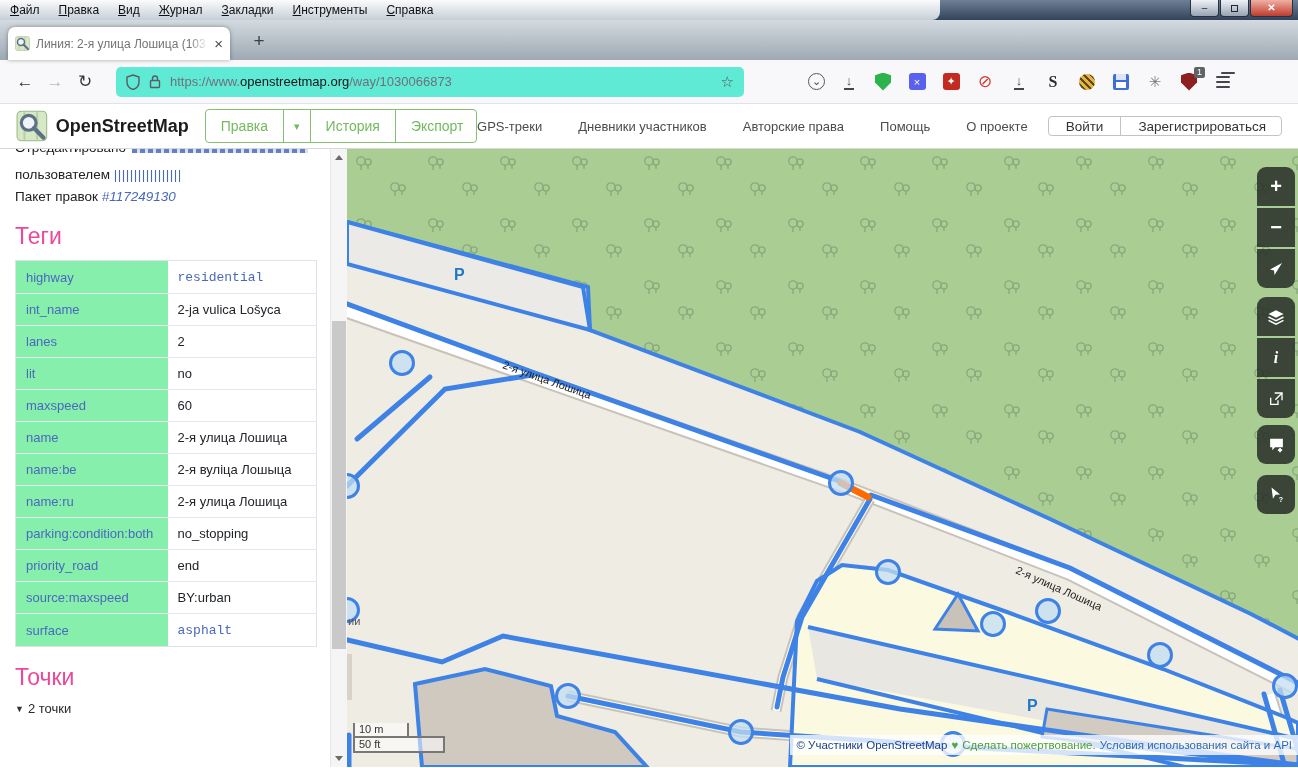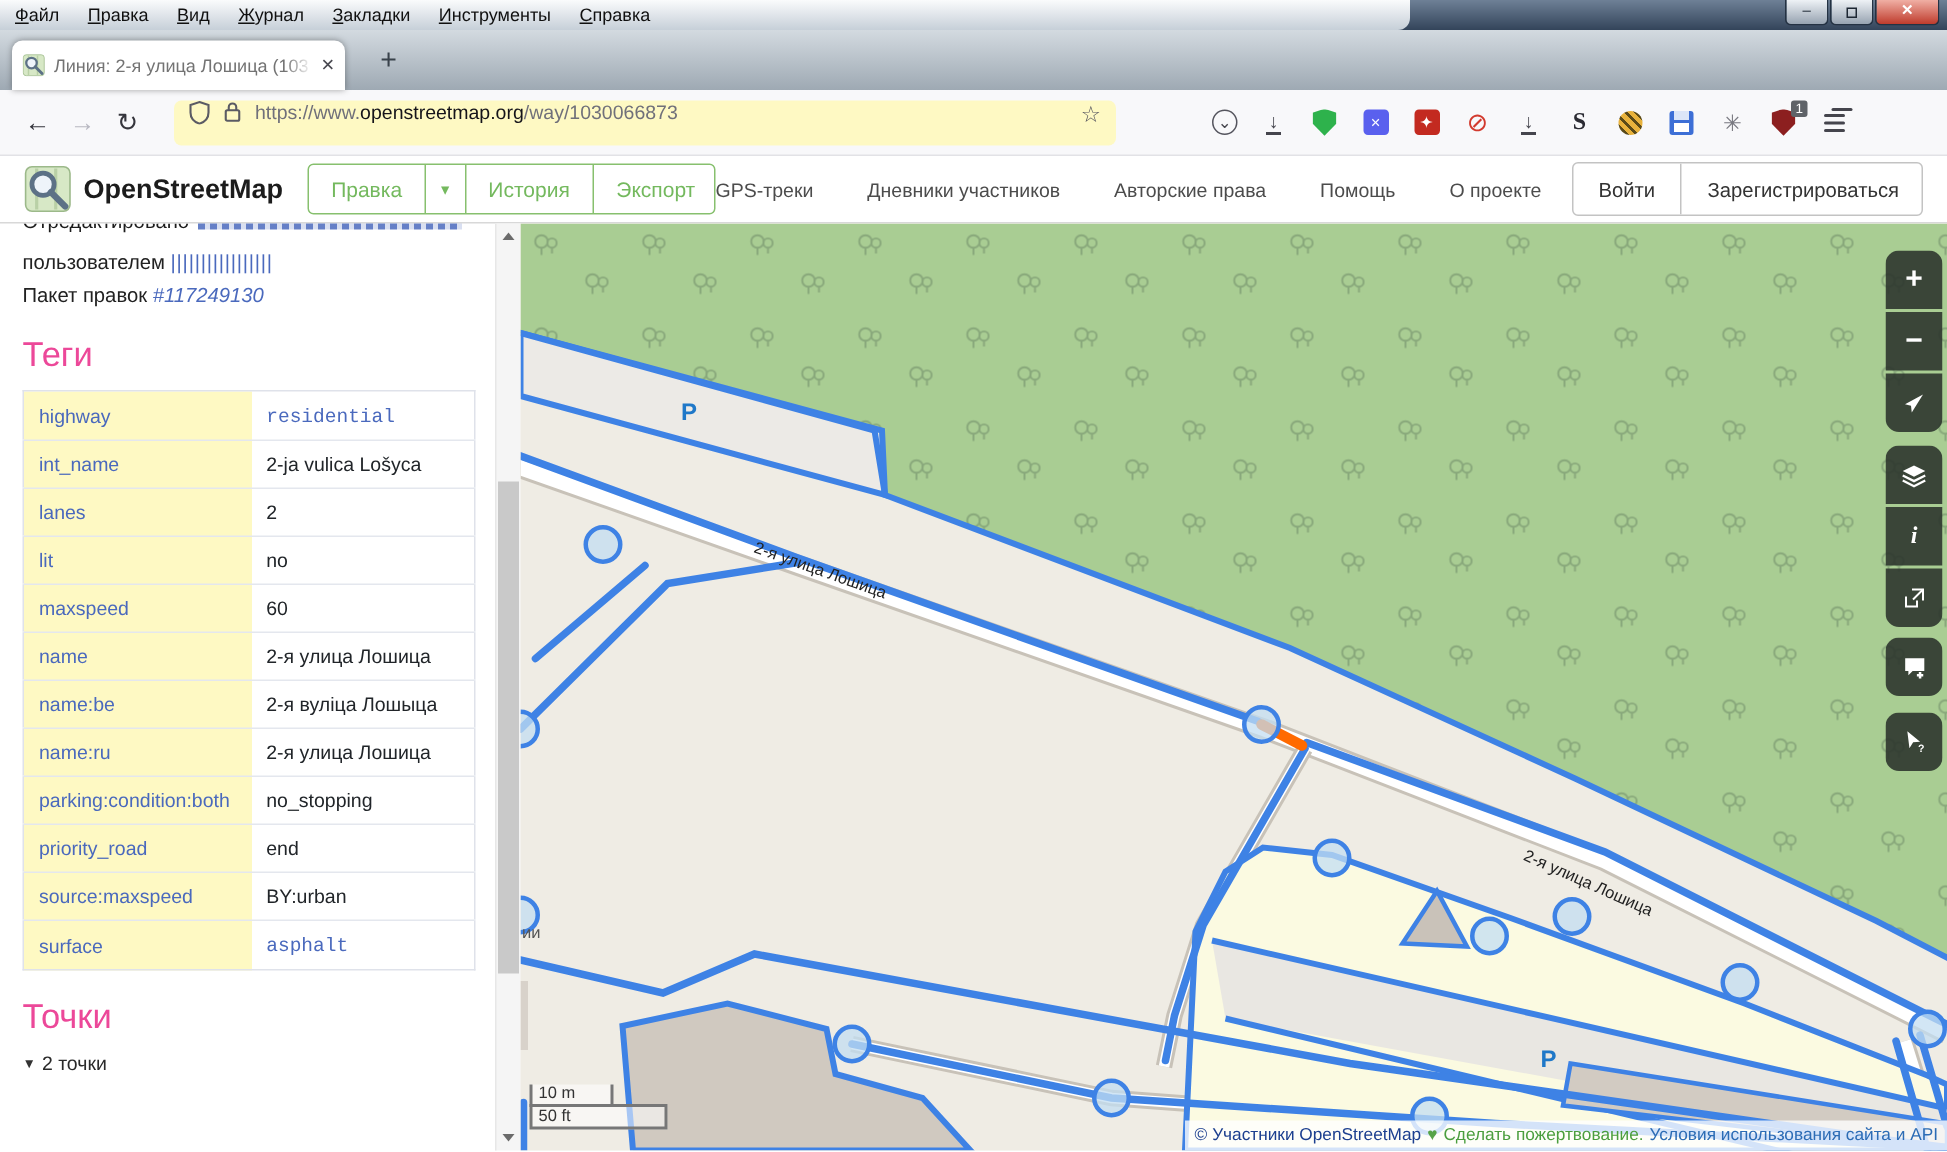--- a/index.html
+++ b/index.html
@@ -36,8 +36,8 @@
     display:flex;align-items:center;padding:0 10px;}
   .nav-btn{width:30px;text-align:center;font-size:17px;color:#35353c;}
   .nav-btn.disabled{color:#b9b9c2;}
-  .urlbar{margin-left:16px;width:628px;height:30px;background:#fef9c3;border-radius:5px;
-    display:flex;align-items:flex-start;padding:0 10px;gap:9px;font-size:13px;}
+  .urlbar{margin-left:16px;width:628px;height:30px;background:#5eead4;border-radius:5px;
+    display:flex;align-items:center;padding:0 10px;gap:9px;font-size:13px;}
   .url-text{white-space:nowrap;overflow:hidden;}
   .url-dim{color:#70707a;} .url-domain{color:#15141a;}
   .url-star{margin-left:auto;font-size:15px;color:#55555e;}

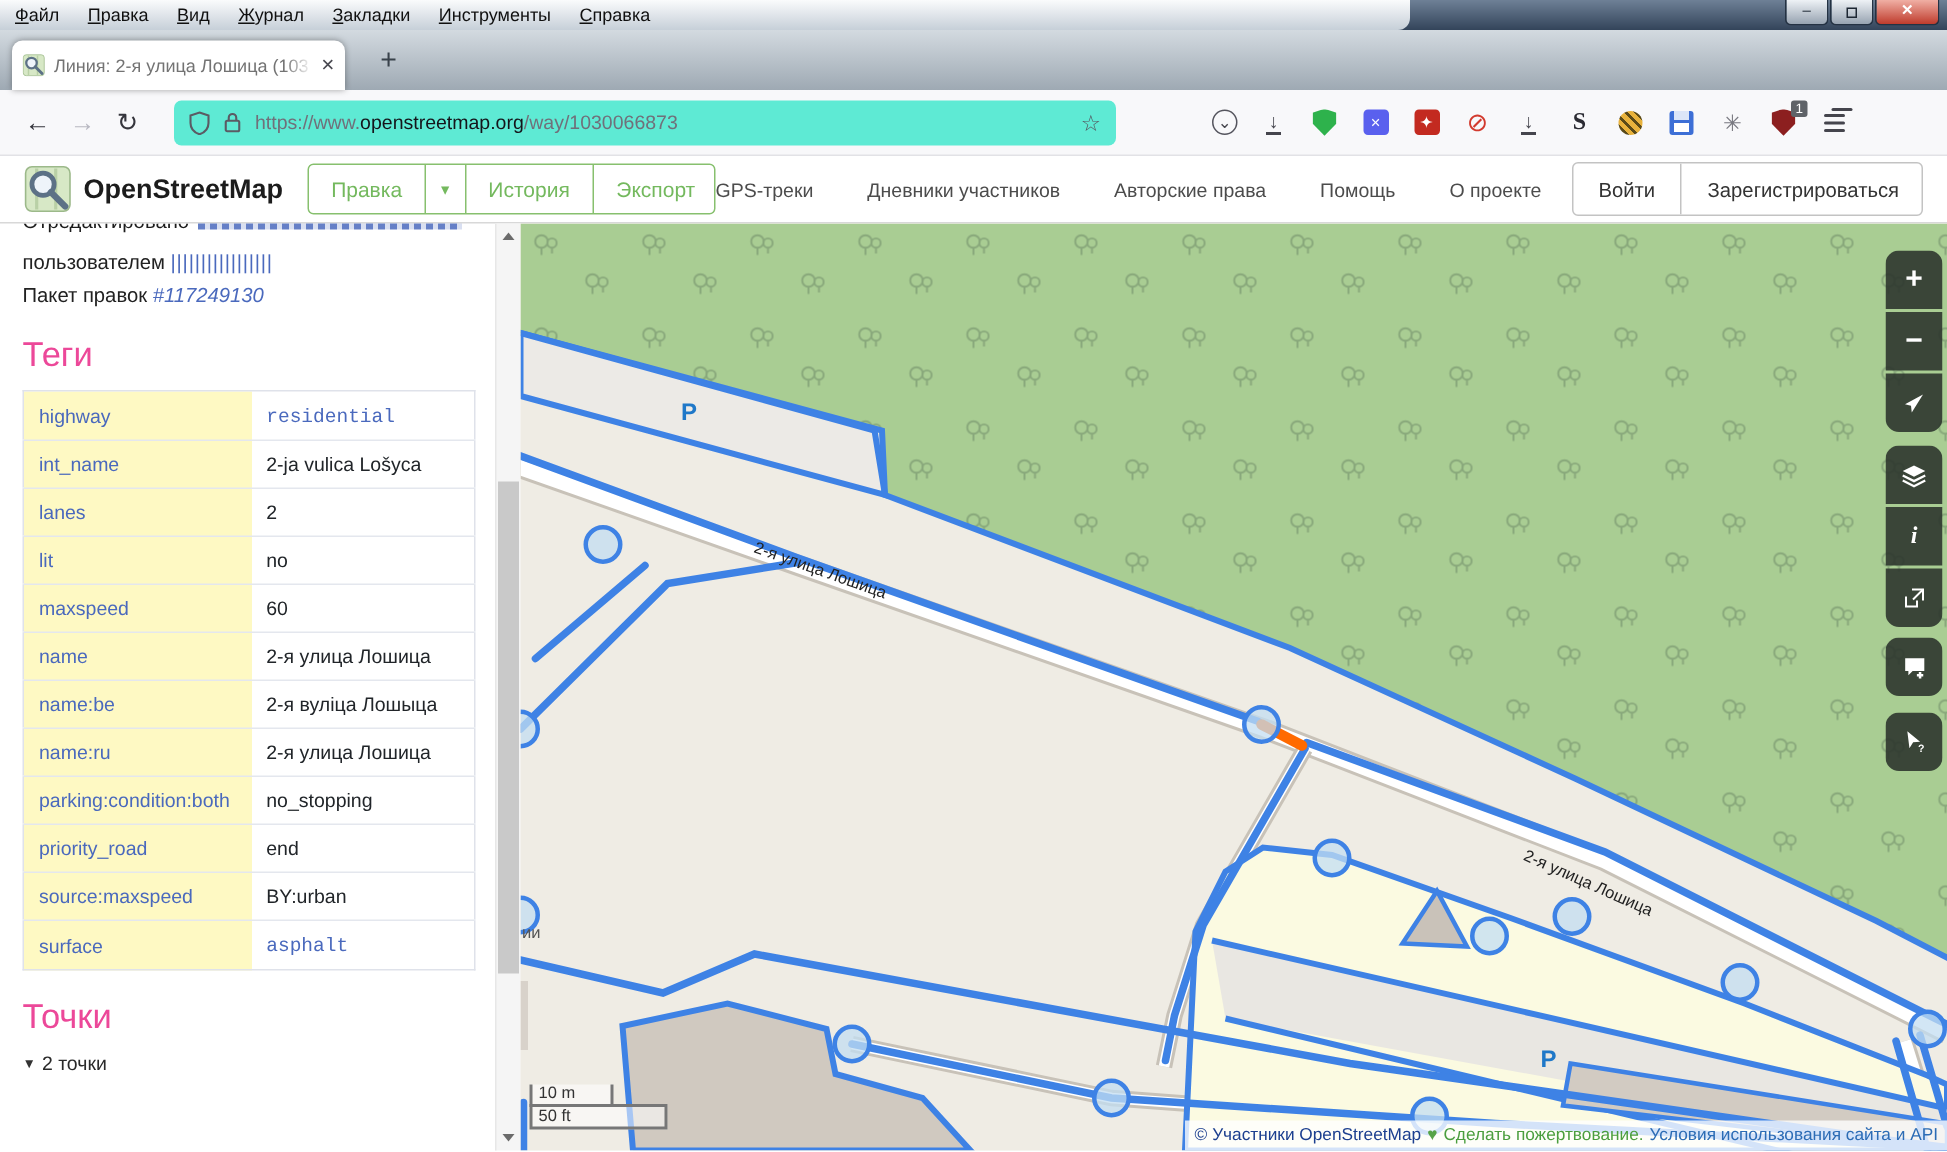--- a/index.html
+++ b/index.html
@@ -71,7 +71,7 @@
   .btn-group .seg + .seg{border-left:1px solid #87c06e;}
   .btn-group .seg.caret{padding:0 10px;font-size:11px;}
   .hdr-links{display:flex;gap:36px;margin-left:auto;font-size:13px;color:#4c4c4c;white-space:nowrap;}
-  .auth-group{display:flex;border:1px solid #c3c3c3;border-radius:4px;height:36px;margin-left:20px;
+  .auth-group{display:flex;border:1px solid #c3c3c3;border-radius:4px;height:20px;margin-left:20px;
     align-items:stretch;overflow:hidden;}
   .auth-group .seg{display:flex;align-items:center;padding:0 17px;color:#333;font-size:13.5px;}
   .auth-group .seg + .seg{border-left:1px solid #c3c3c3;}

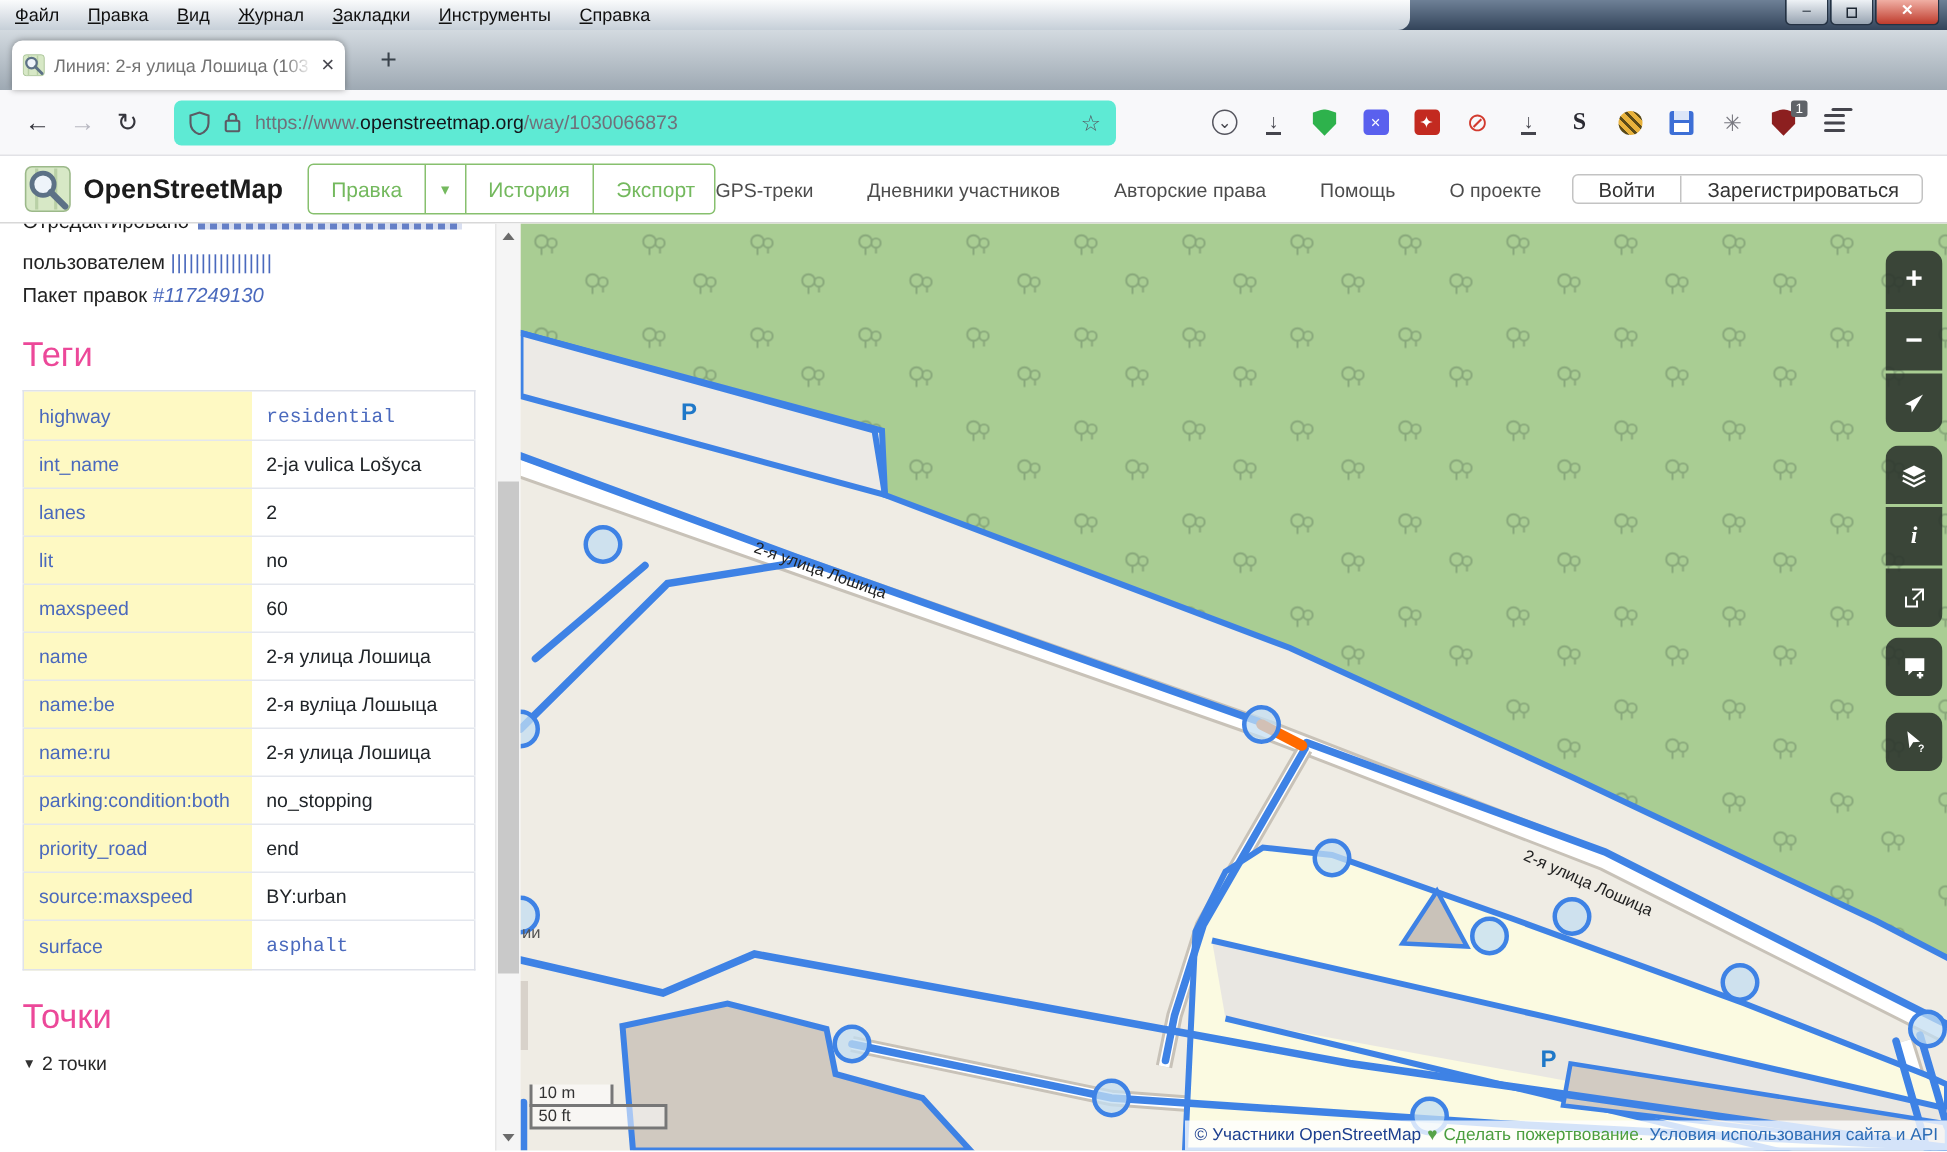--- a/index.html
+++ b/index.html
@@ -91,7 +91,7 @@
   table.tags{border-collapse:collapse;width:302px;font-size:13px;border:1px solid #dfe2ea;}
   table.tags td{border-top:1px solid #e4e7ee;padding:8px 10px;vertical-align:middle;}
   table.tags tr:first-child td{border-top:none;}
-  td.k{width:152px;background:#fef9c3;word-break:break-all;margin-top:20px;}
+  td.k{width:152px;background:#86efac;word-break:break-all;margin-top:20px;}
   td.k a{color:#4a69bd;text-decoration:none;}
   td.v{color:#212529;}
   td.v a.vl{color:#4a69bd;text-decoration:none;font-family:Liberation Mono, monospace;}

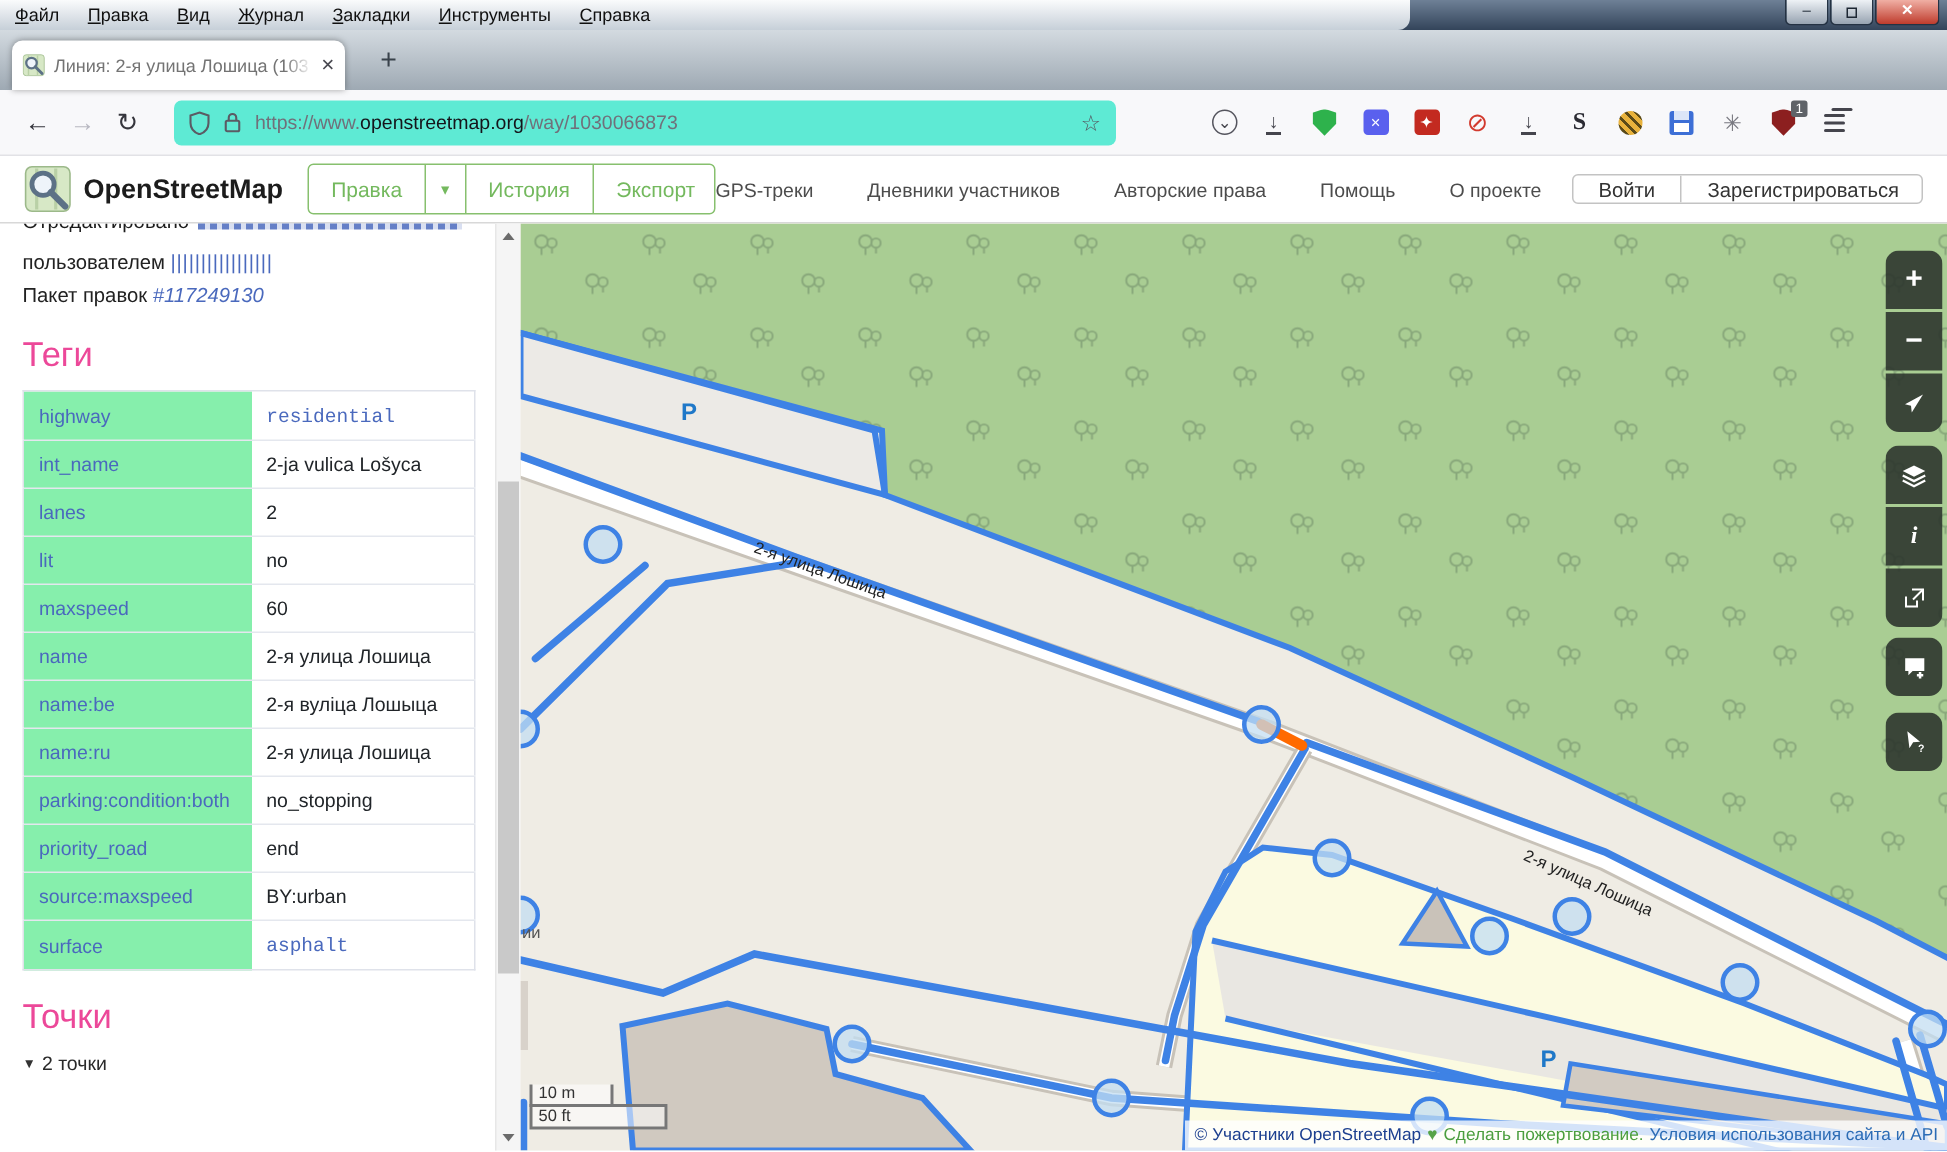--- a/index.html
+++ b/index.html
@@ -119,7 +119,7 @@
   .scale .ln{background:rgba(255,255,255,.55);border:2px solid #777;border-top:none;
     padding:0 4px;line-height:13px;white-space:nowrap;}
   .scale .ln.m{width:56px;} .scale .ln.ft{width:92px;border-top:2px solid #777;margin-top:-2px;}
-  .attrib{position:absolute;right:0;bottom:0;height:20px;background:rgba(255,255,255,.78);
+  .attrib{position:absolute;right:0;bottom:12px;height:20px;background:rgba(255,255,255,.78);
     display:flex;align-items:center;padding:0 6px;font-size:11.5px;white-space:nowrap;gap:4px;}
   .attrib .c1{color:#1c3f8f;} .attrib .heart{color:#56a347;} .attrib .don{color:#4b9e3e;}
   .attrib .terms{color:#2c6cb5;}

